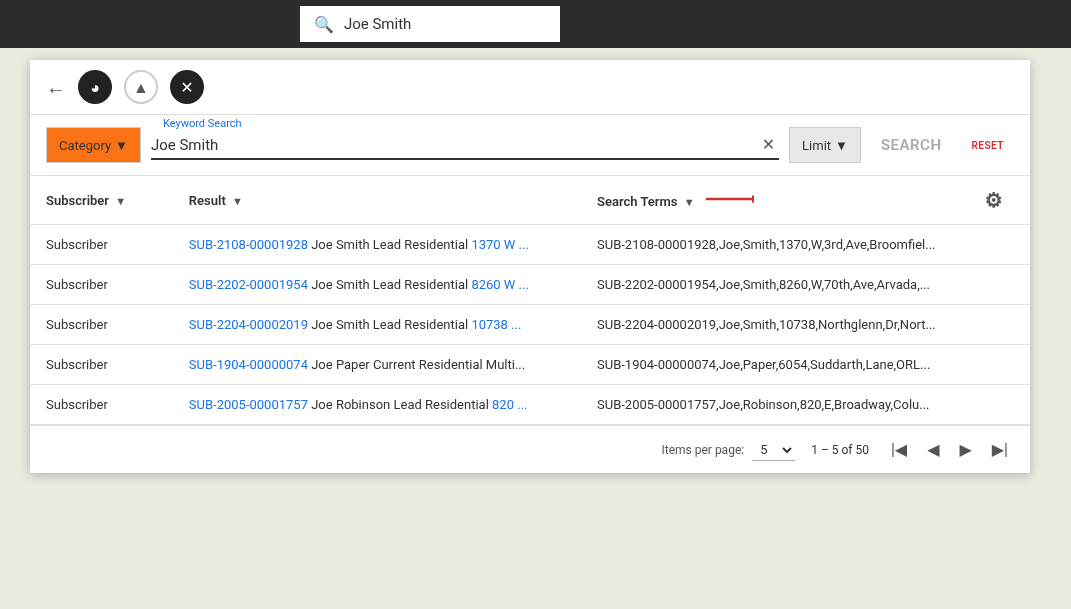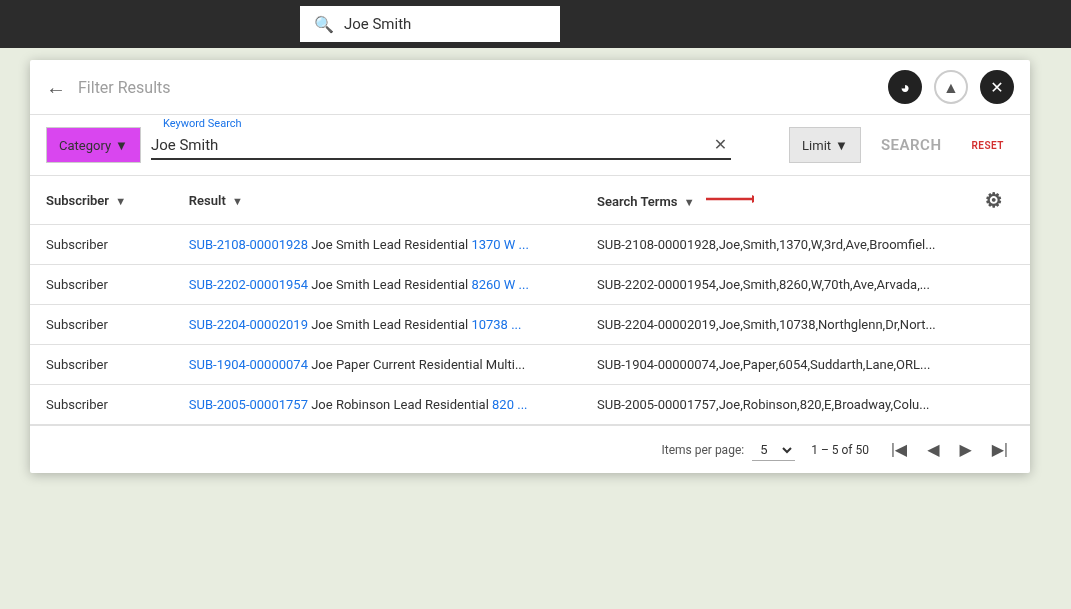--- a/index.html
+++ b/index.html
@@ -357,7 +357,6 @@
 
   <div class="panel-header">
     <button class="back-btn">←</button>
-    <input class="filter-title-input" type="text" value="Filter Results" style="">
     <button class="header-icon-btn dark">
       <span>◕</span>
     </button>

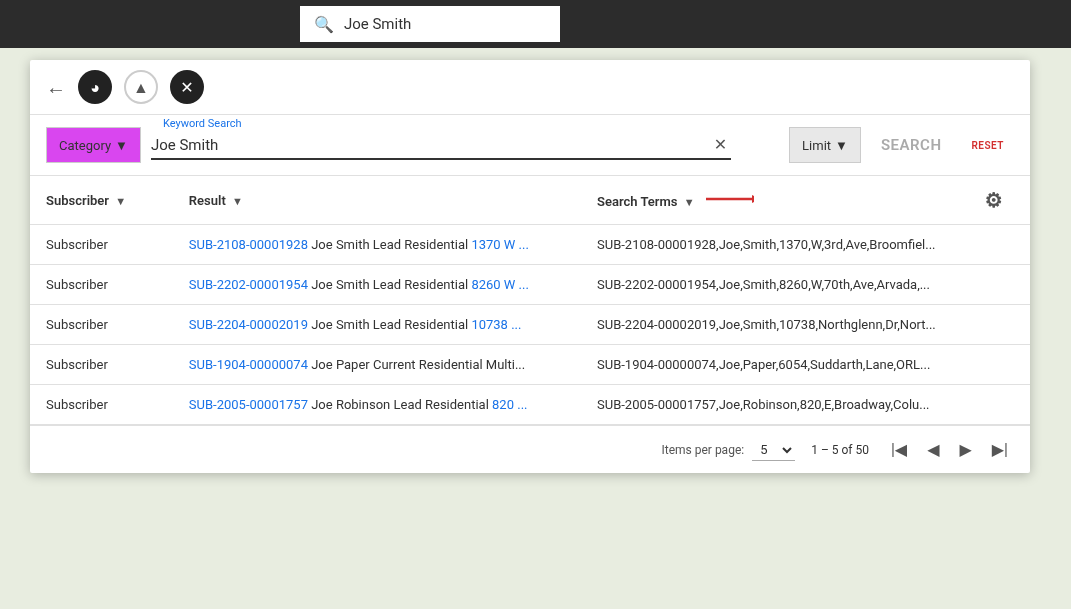--- a/index.html
+++ b/index.html
@@ -127,7 +127,7 @@
 
     .category-btn {
       border: 1px solid #ccc;
-      background: #d946ef;
+      background: #f97316;
       padding: 6px 12px;
       cursor: pointer;
       font-size: 13px;

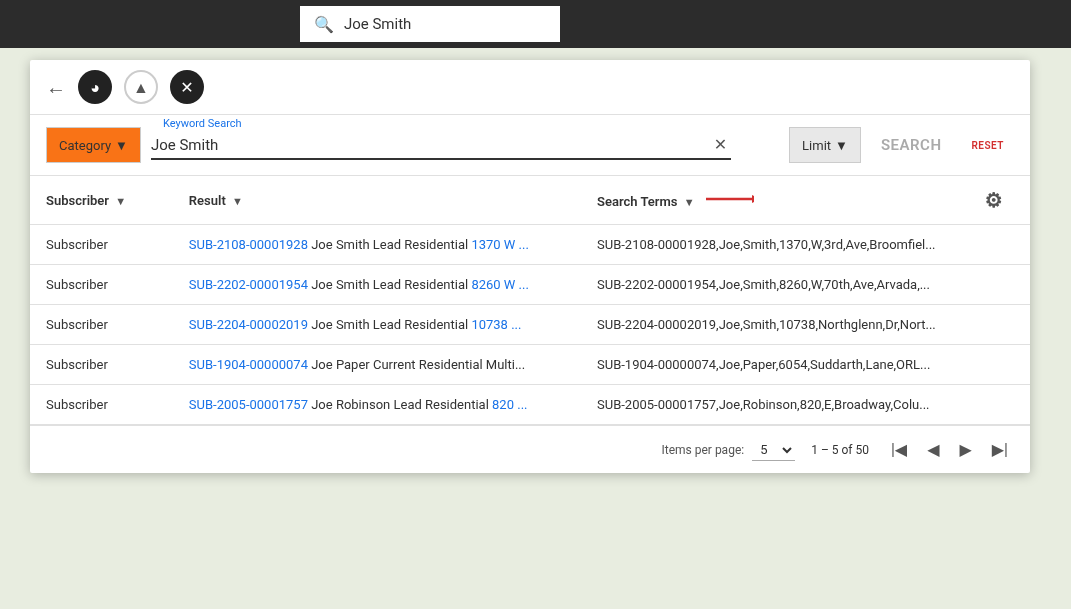--- a/index.html
+++ b/index.html
@@ -186,7 +186,6 @@
       align-items: center;
       gap: 4px;
       height: 36px;
-      margin-left: 48px;
     }
 
     .search-btn {

